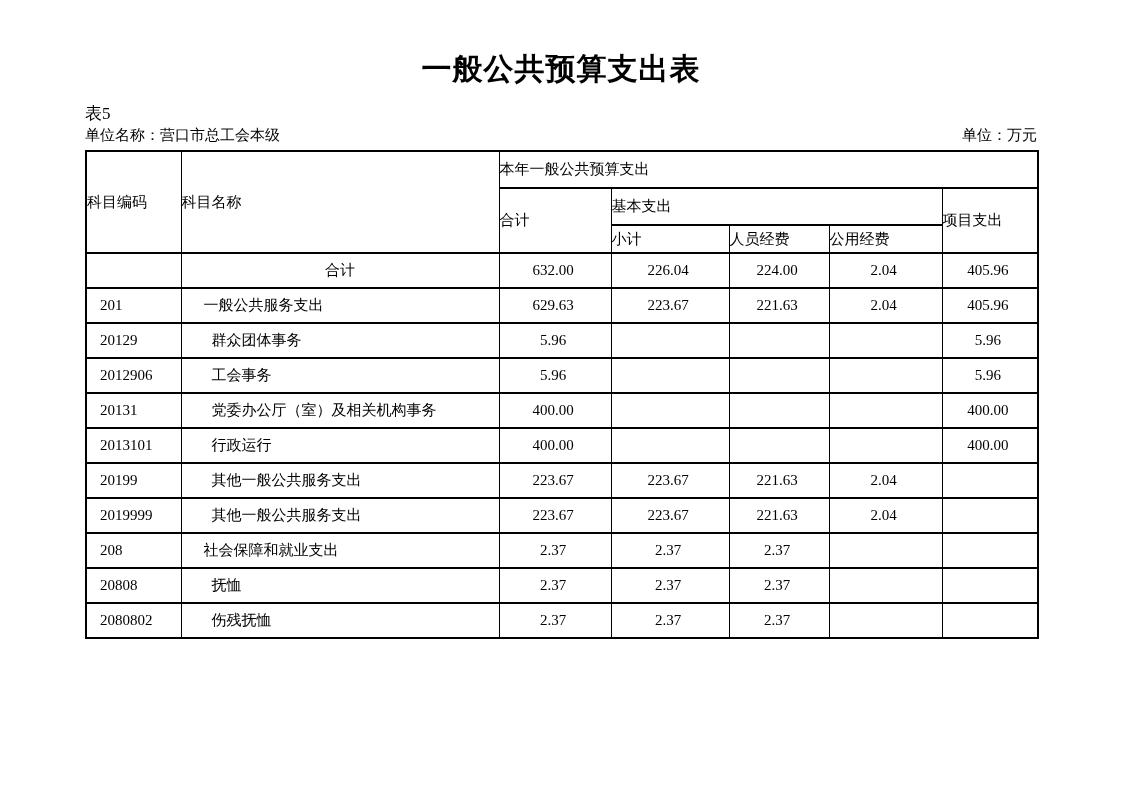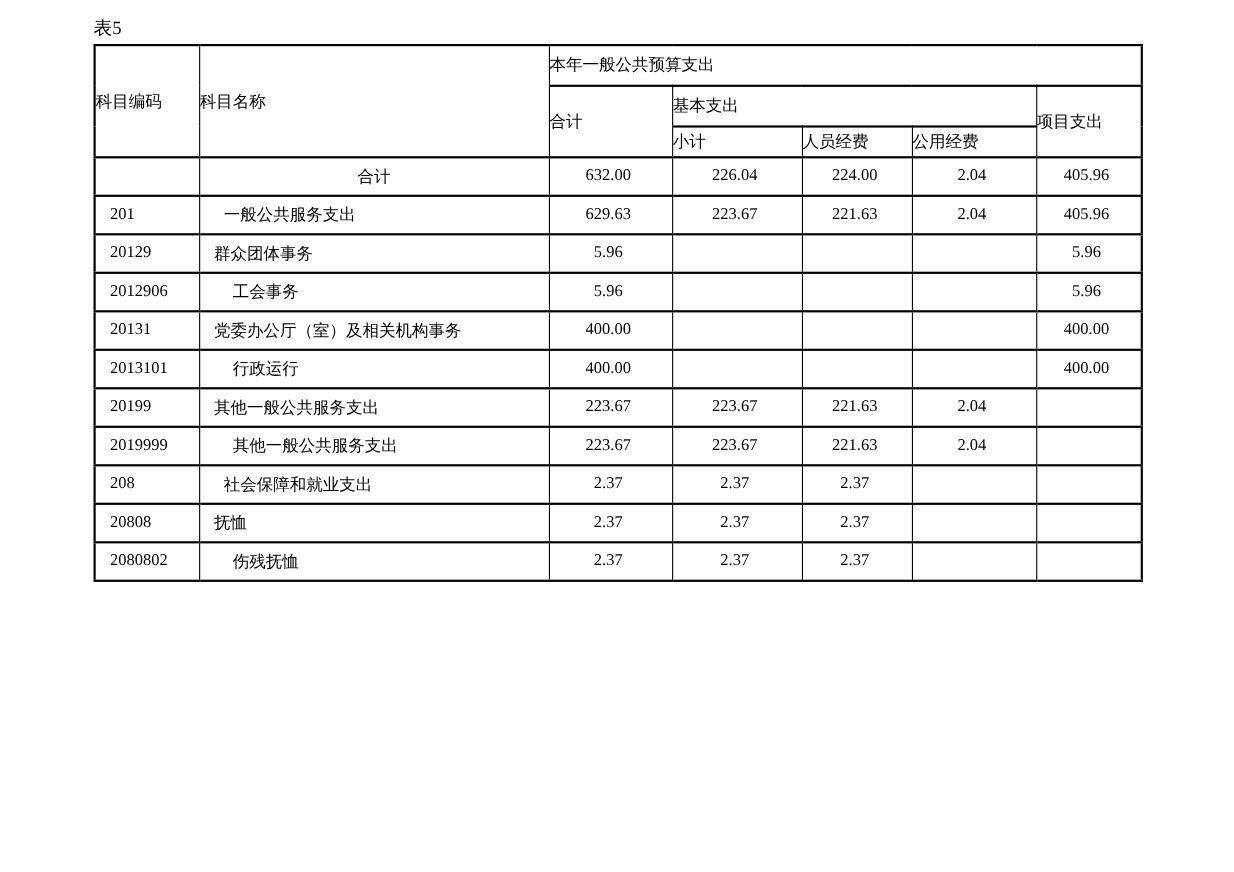--- a/index.html
+++ b/index.html
@@ -66,6 +66,7 @@
 
 <div class="sheet">
 
+  <div class="doc-title">一般公共预算支出表</div>
 
   <div class="table-no">表5</div>
 

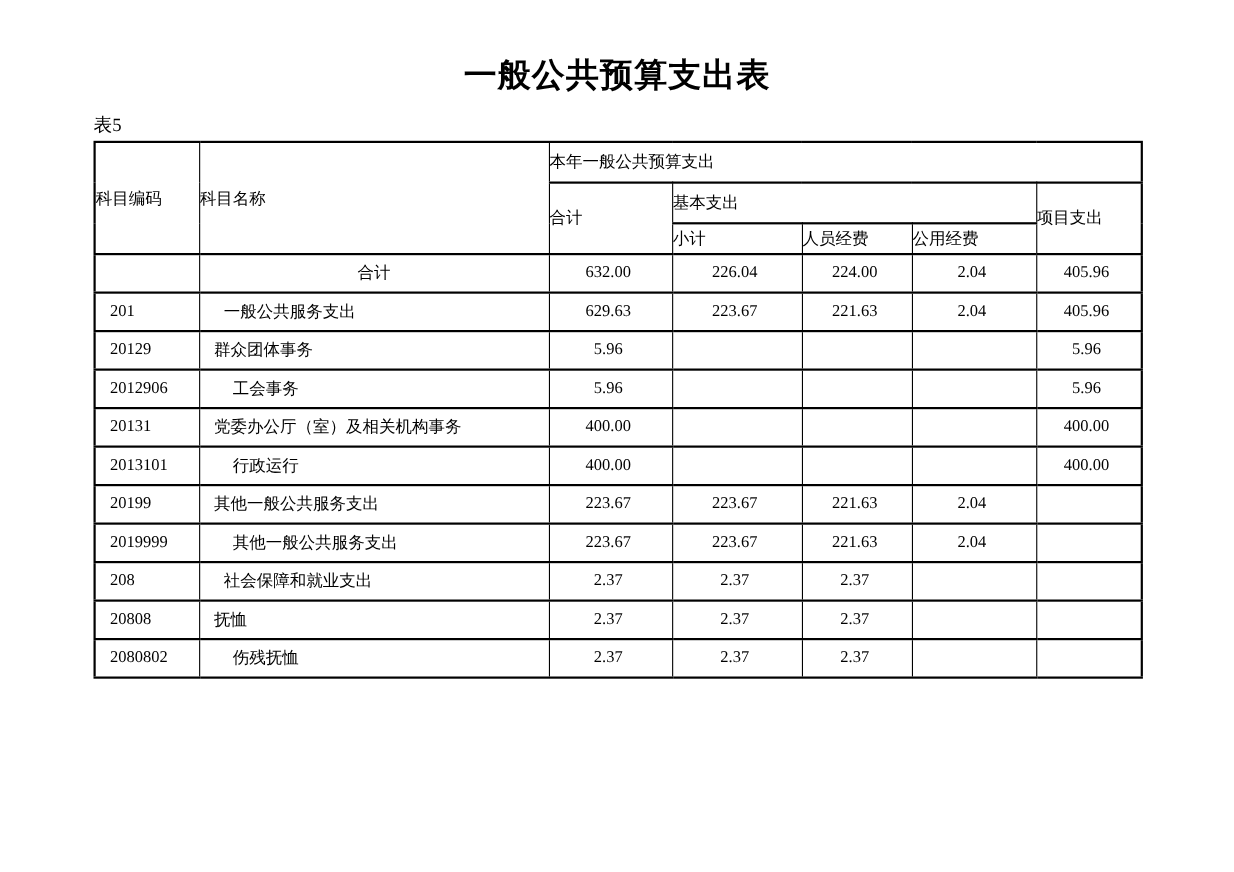--- a/index.html
+++ b/index.html
@@ -70,6 +70,10 @@
 
   <div class="table-no">表5</div>
 
+  <div class="meta-row">
+    <span>单位名称：营口市总工会本级</span>
+    <span>单位：万元</span>
+  </div>
 
   <table class="budget">
     <colgroup>

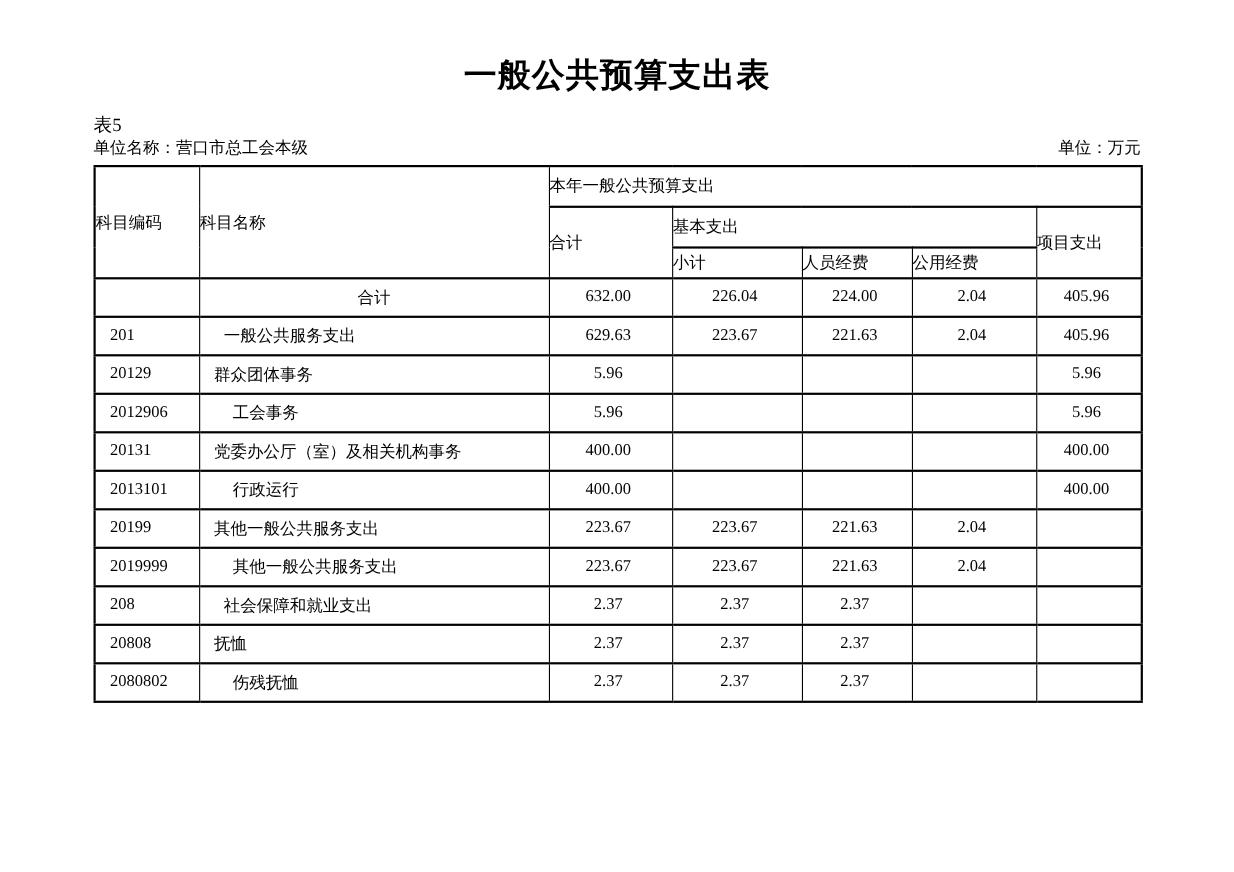--- a/index.html
+++ b/index.html
@@ -57,7 +57,7 @@
   td.name { text-align: left; }
   td.name.c  { text-align: center; }
   td.name.i0 { padding-left: 22px; }
-  td.name.i1 { padding-left: 13px; }
+  td.name.i1 { padding-left: 30px; }
   td.name.i2 { padding-left: 30px; }
   td.num { text-align: center; padding-right: 4px; }
 </style>

